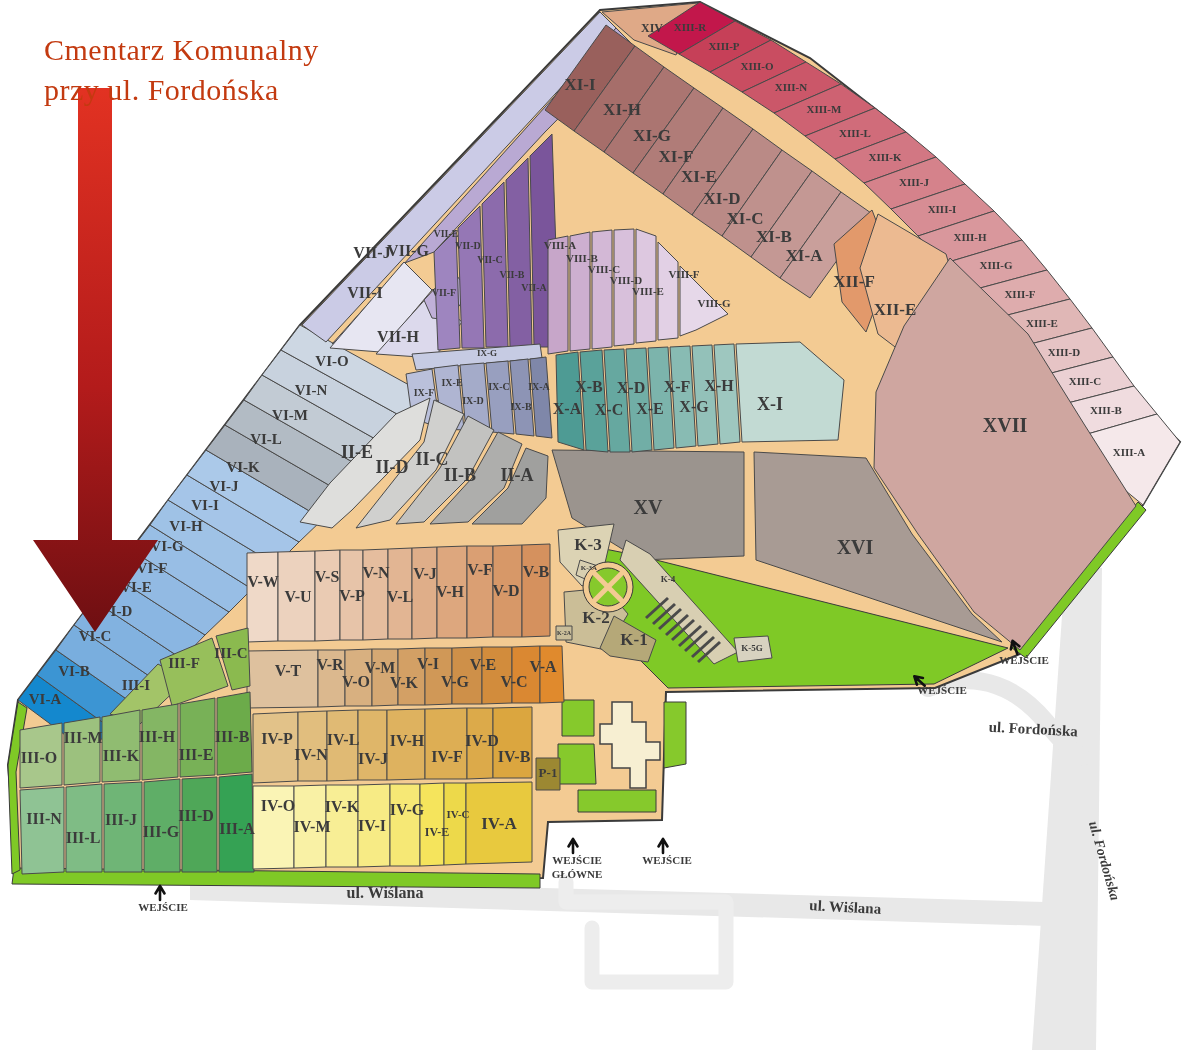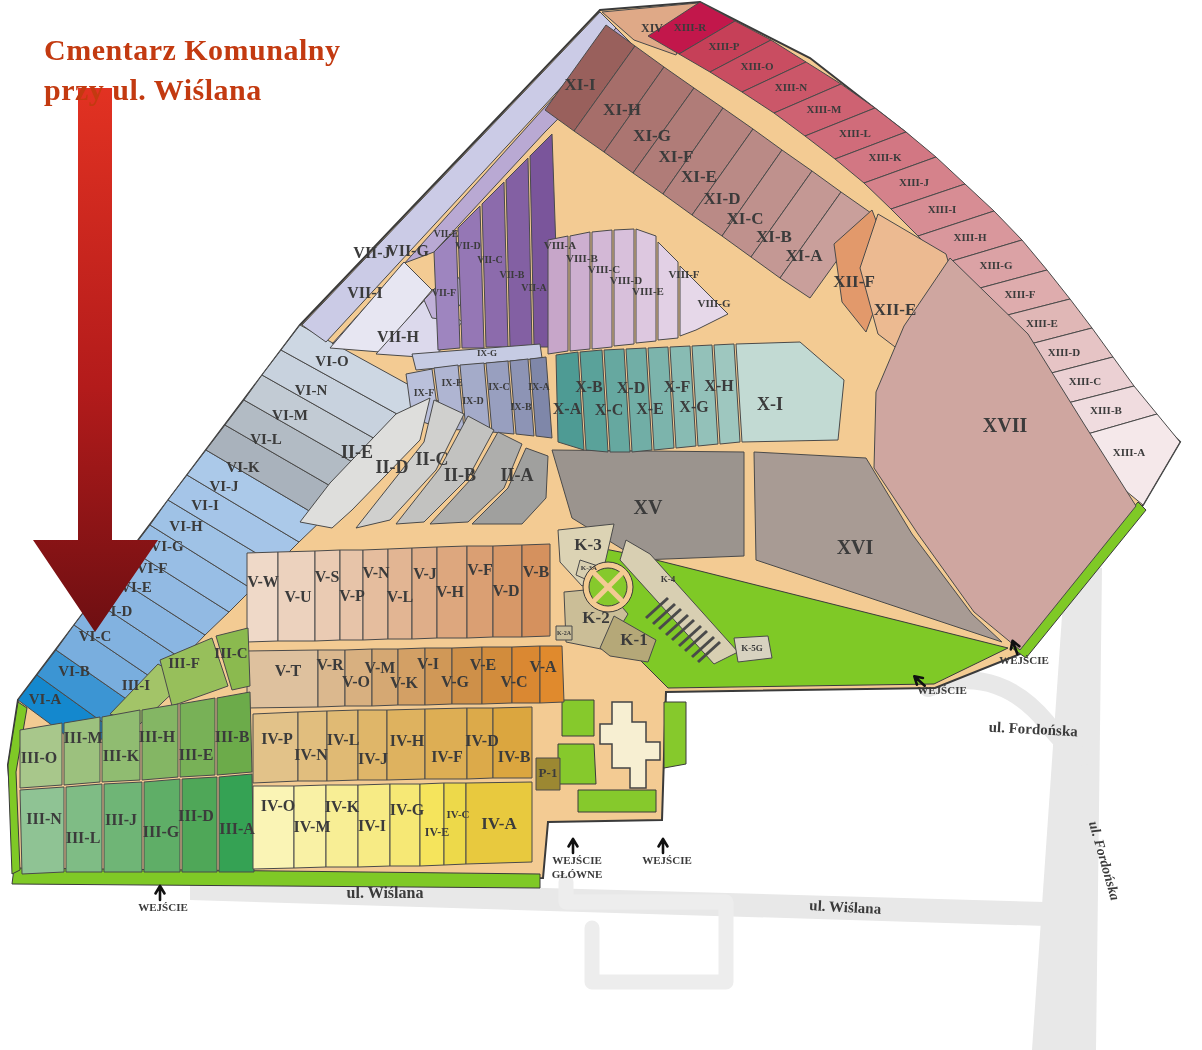--- a/index.html
+++ b/index.html
@@ -6,7 +6,7 @@
   .stage{position:relative;width:1202px;height:1050px;background:#fff;overflow:hidden;
          font-family:"Liberation Serif",serif;}
   .stage svg{position:absolute;left:0;top:0;}
-  .title{position:absolute;left:44px;top:30px;font-weight:bold;font-size:30px;
+  .title{position:absolute;left:44px;top:30px;font-weight:normal;font-size:30px;
          line-height:1.32;color:#C33A10;letter-spacing:.5px;}
   text{font-family:"Liberation Serif",serif;font-weight:bold;fill:#3B3B3B;}
 </style>

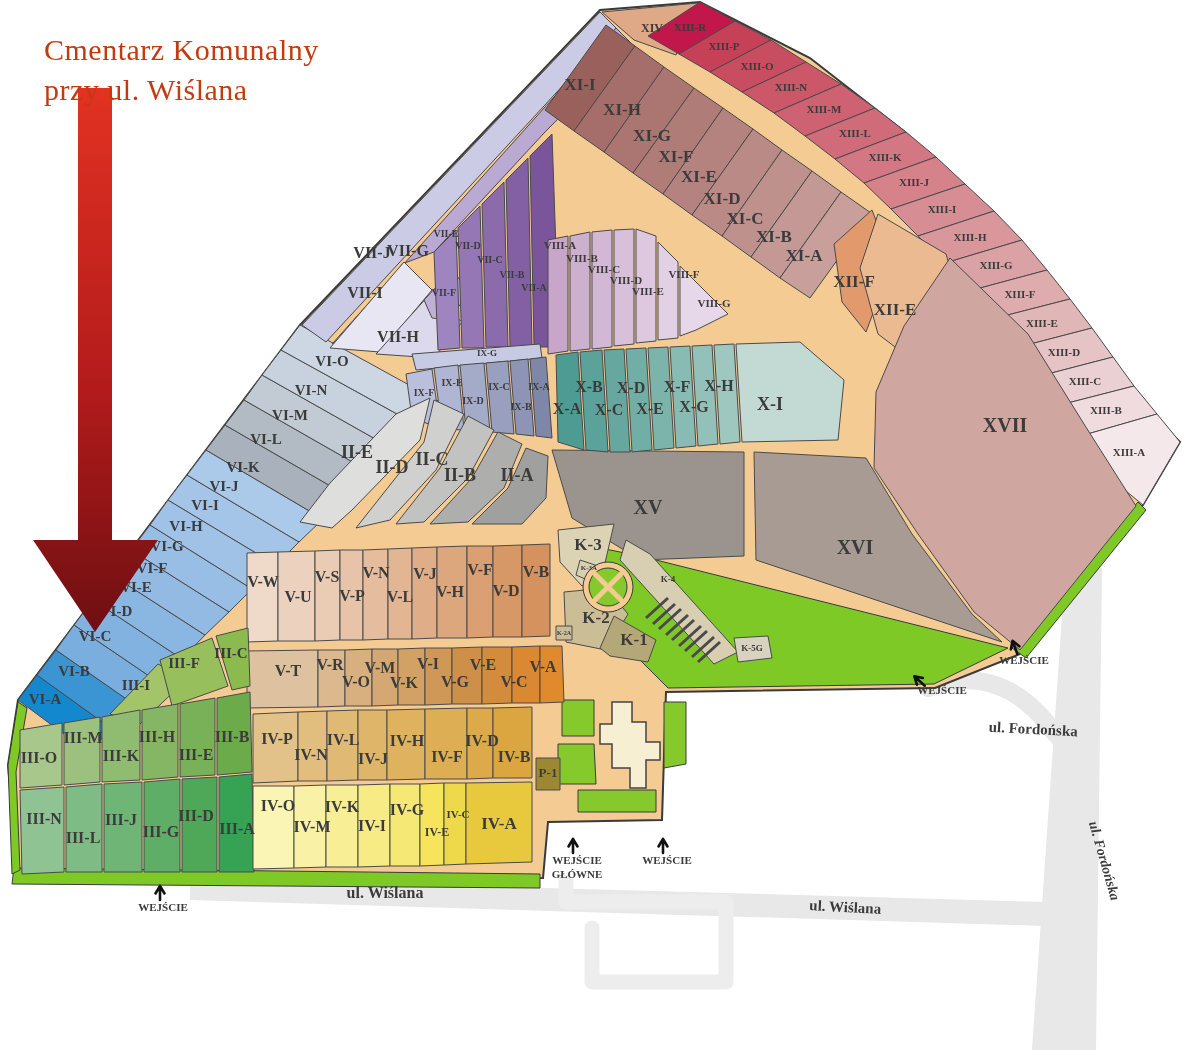--- a/index.html
+++ b/index.html
@@ -372,7 +372,7 @@
 
   <div class="title" style="color: rgb(195, 58, 16);">
     <div>Cmentarz Komunalny</div>
-    <div>przy ul. Wiślana</div>
+    <div>przy ul. Fordońska</div>
   </div>
 </div>
 

